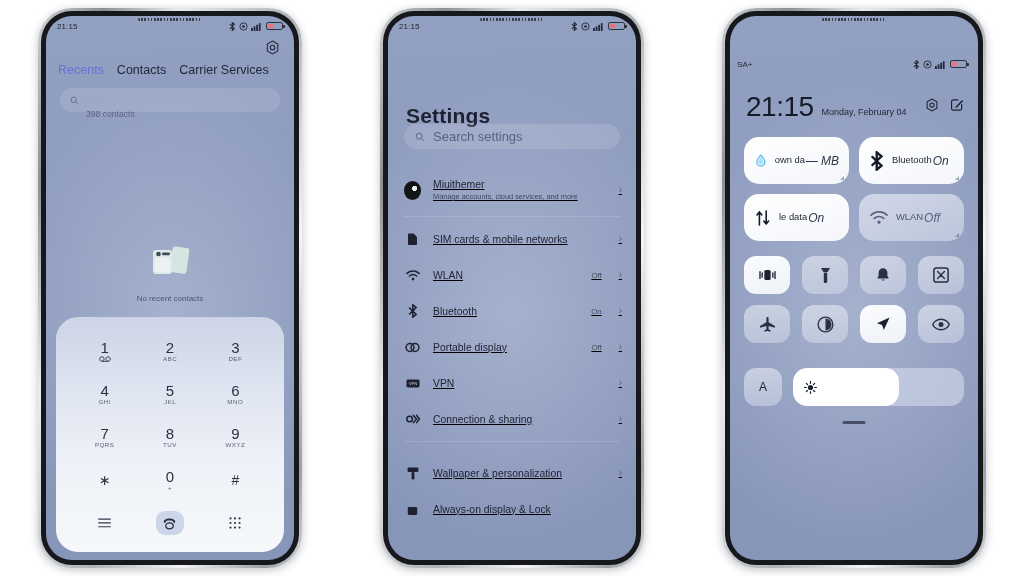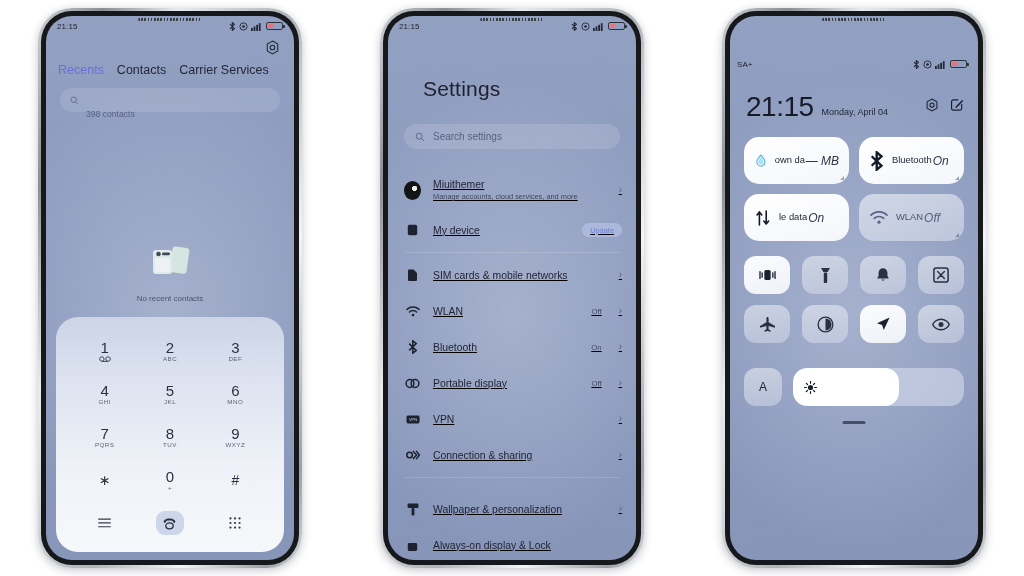--- a/index.html
+++ b/index.html
@@ -115,8 +115,8 @@
   
   #phone2 { left: 380px; top: 8px; width: 264px; height: 560px; }
   .settings-title {
-    position: absolute; left: 18px; top: 61px;
-    font-size: 21px; color: #1d2130; font-weight: 400; letter-spacing: .2px; margin-left: 17px;
+    position: absolute; left: 18px; top: 88px;
+    font-size: 21px; color: #1d2130; font-weight: 700; letter-spacing: .2px;
   }
   .settings-search {
     position: absolute; left: 16px; right: 16px; top: 108px;

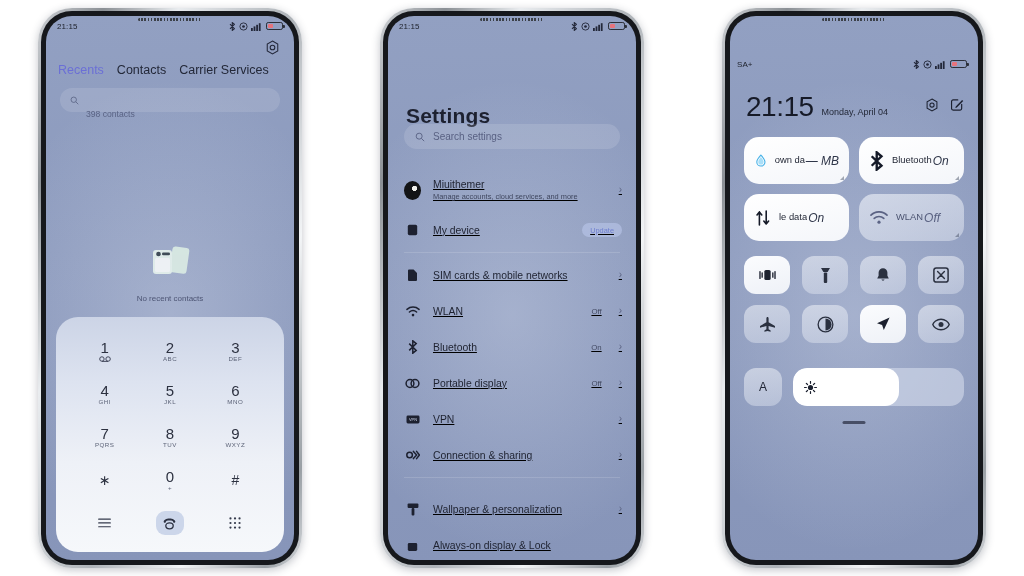--- a/index.html
+++ b/index.html
@@ -576,7 +576,7 @@
 
         <div class="cc-clockrow">
           <div class="cc-time">21:15</div>
-          <div class="cc-date">Monday, April 04</div>
+          <div class="cc-date">Monday, February 04</div>
           <div class="cc-acts">
             <div>
               <svg width="14" height="14" viewBox="0 0 20 20">

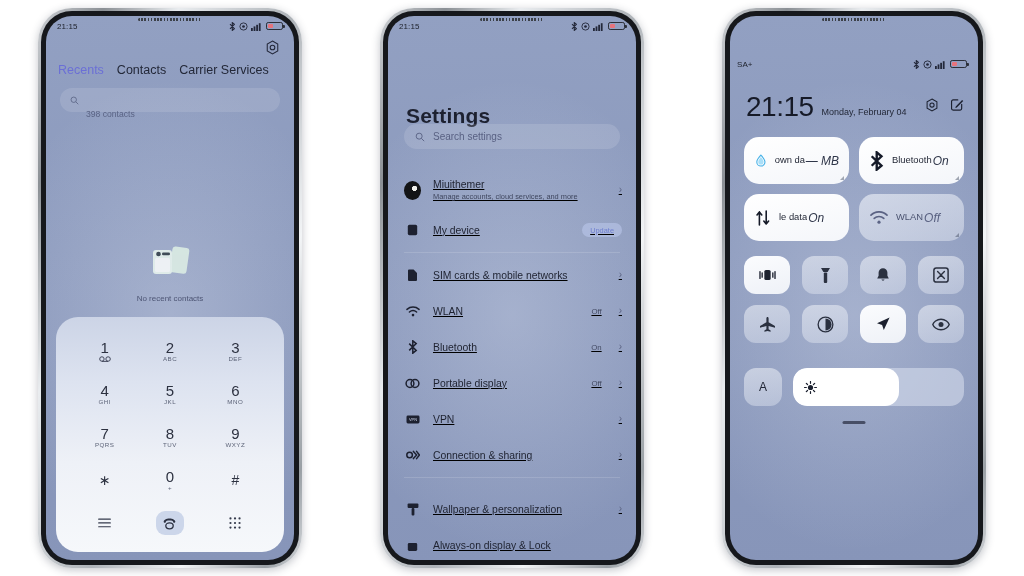--- a/index.html
+++ b/index.html
@@ -124,7 +124,7 @@
     background: rgba(255,255,255,.13);
     display: flex; align-items: center; gap: 8px; padding: 0 11px;
   }
-  .settings-search span { font-size: 10px; color: #596183; }
+  .settings-search span { font-size: 13px; color: #596183; }
   .slist { position: absolute; left: 0; right: 0; top: 152px; bottom: 0; text-decoration: underline; }
   .srow { display: flex; align-items: center; height: 36px; padding: 0 14px 0 16px; gap: 12px; }
   .srow .sic { width: 17px; display: flex; align-items: center; justify-content: center; flex: 0 0 17px; }

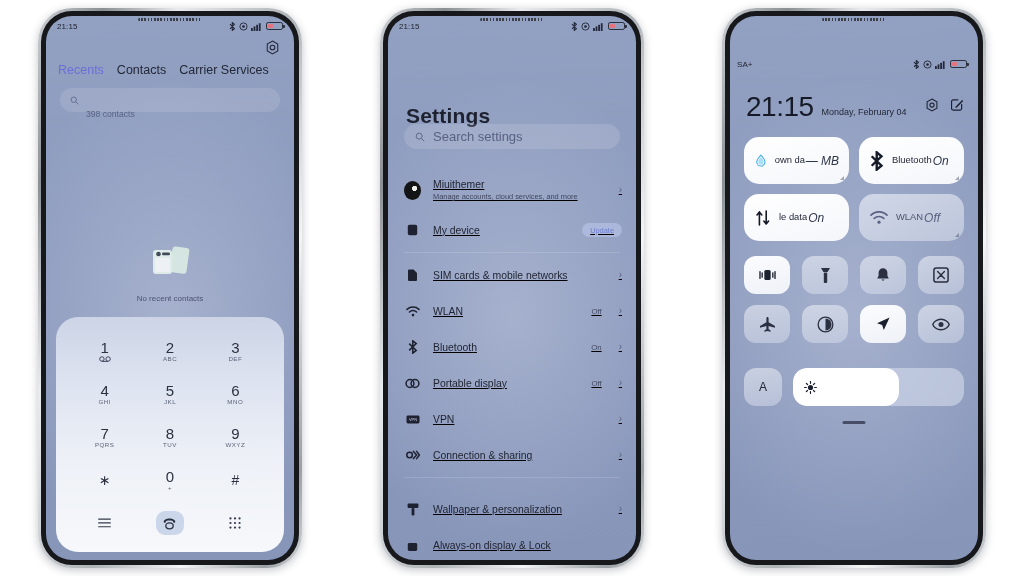--- a/index.html
+++ b/index.html
@@ -420,17 +420,6 @@
             <div class="chev">›</div>
           </div>
 
-          <div class="srow">
-            <div class="sic">
-              <svg width="11" height="12" viewBox="0 0 11 12">
-                  <rect x="0.8" y="0.8" width="9.4" height="10.4" rx="1.6" fill="#1d2130"></rect>
-                </svg>
-            </div>
-            <div class="stxt">
-                <div class="slabel">My device</div>
-              </div>
-            <div class="badge-update">Update</div>
-          </div>
 
           <div class="sep"></div>
 

